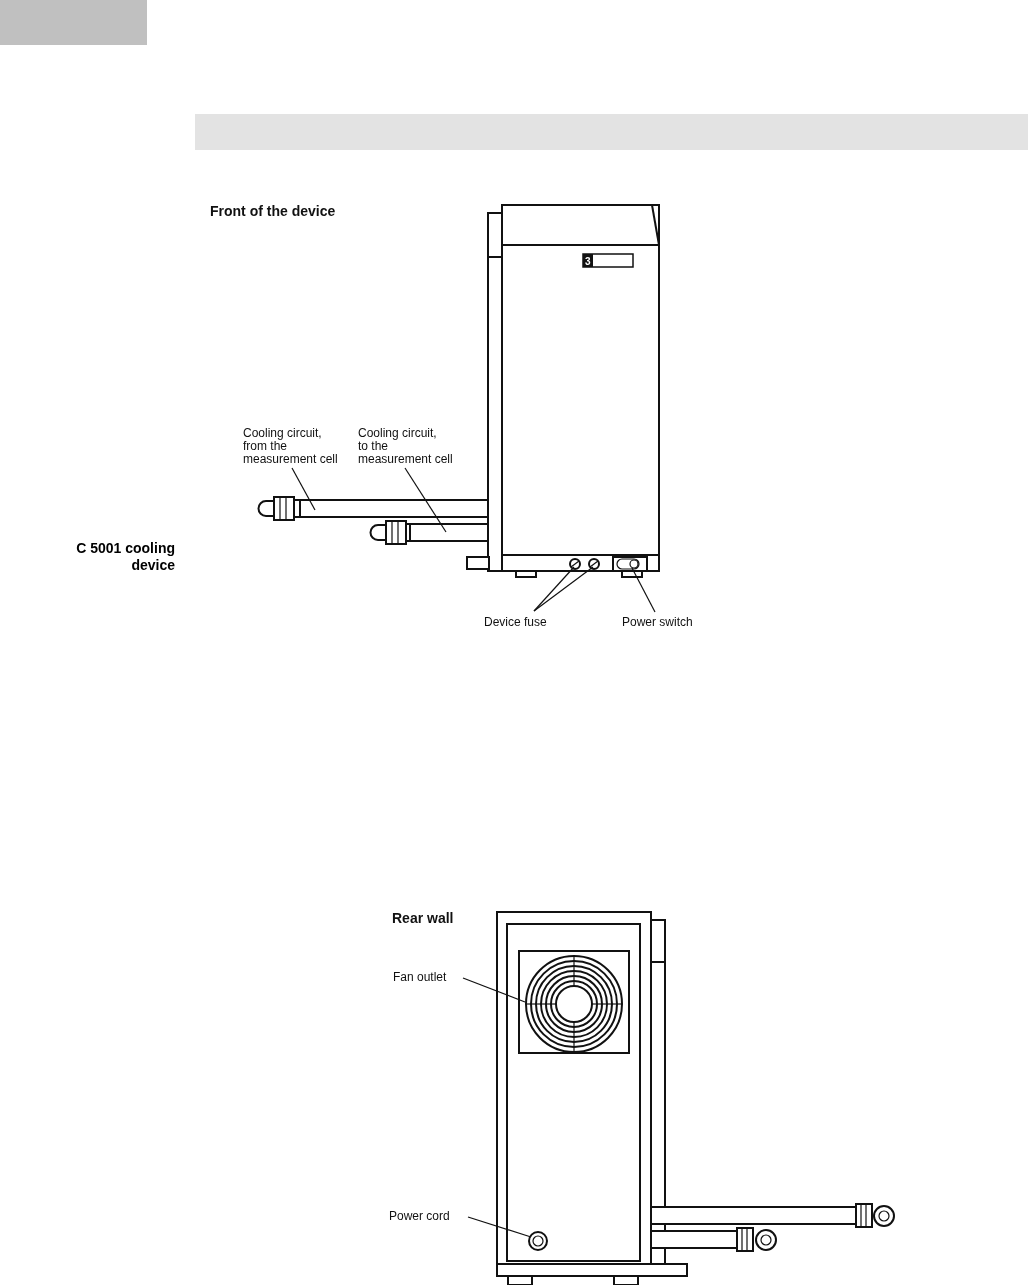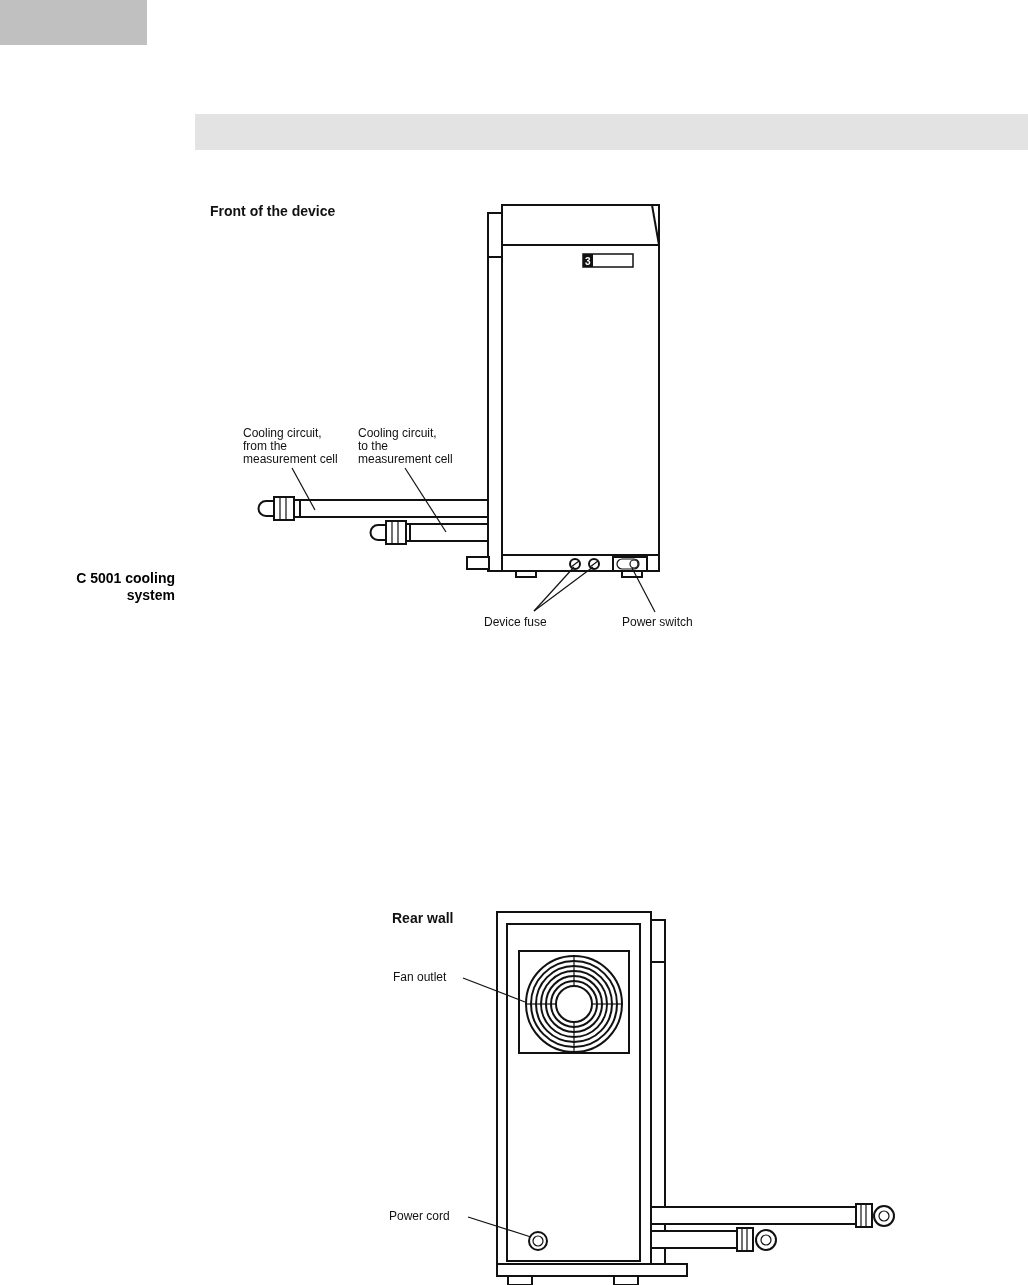--- a/index.html
+++ b/index.html
@@ -7,7 +7,7 @@
            font-family: "Liberation Sans", sans-serif; color: #000; }
     .tab-block { position: absolute; left: 0; top: 0; width: 147px; height: 45px; background: #c0c0c0; }
     .header-bar { position: absolute; left: 195px; top: 114px; width: 833px; height: 36px; background: #e3e3e3; }
-    .side-caption { position: absolute; right: 853px; top: 570px; width: 160px; text-align: right;
+    .side-caption { position: absolute; right: 853px; top: 540px; width: 160px; text-align: right;
                     font-size: 14px; font-weight: bold; line-height: 17px; }
     .side-caption span { display: block; }
     svg { position: absolute; left: 0; top: 0; }

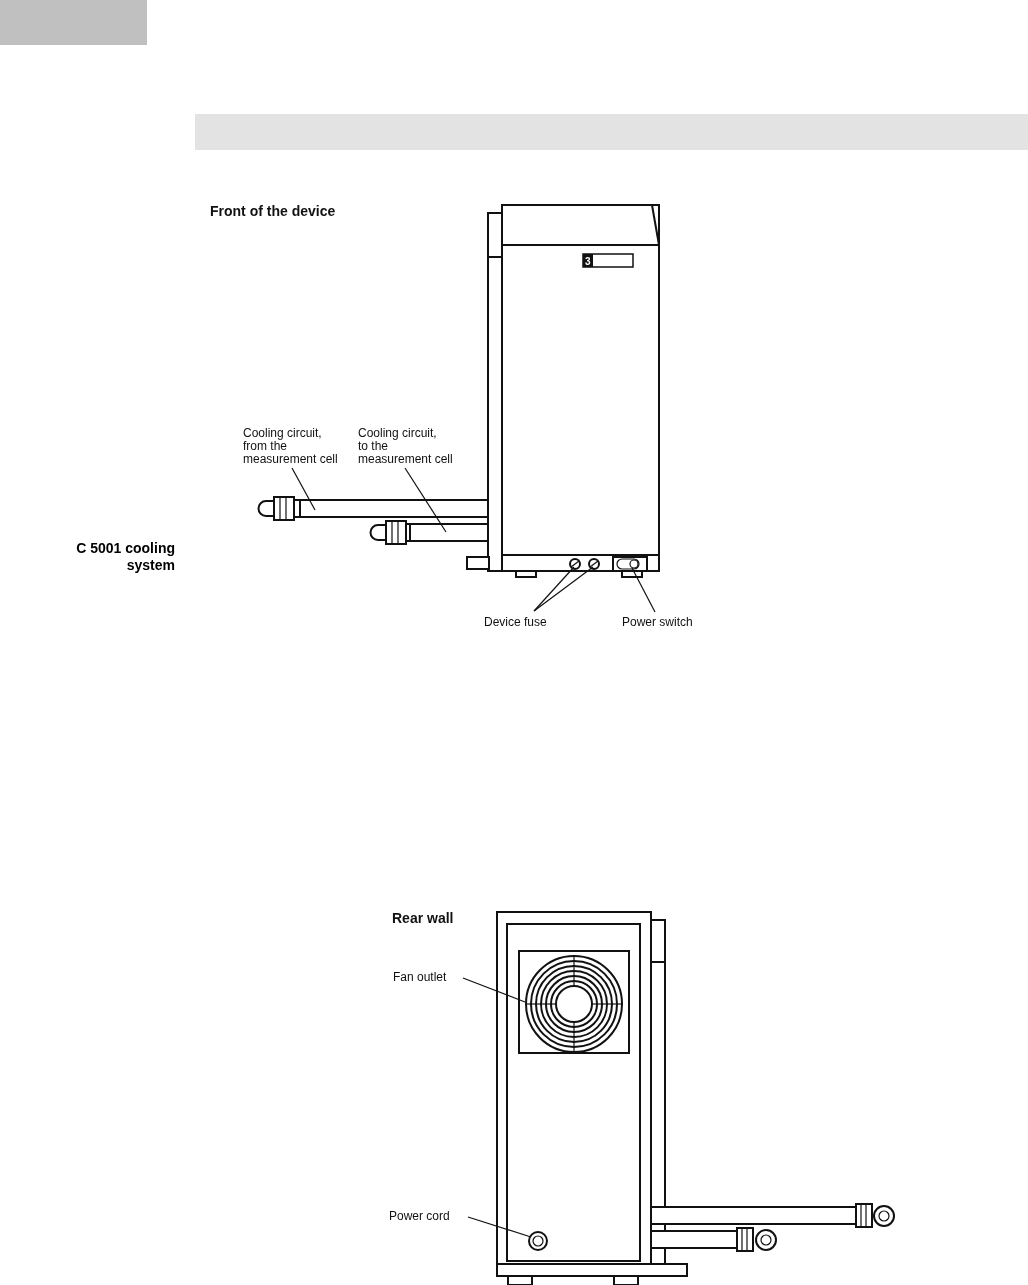--- a/index.html
+++ b/index.html
@@ -25,7 +25,7 @@
 
 <div class="side-caption">
   <span>C 5001 cooling</span>
-  <span>system</span>
+  <span>device</span>
 </div>
 
 <svg width="1028" height="1285" viewBox="0 0 1028 1285">

